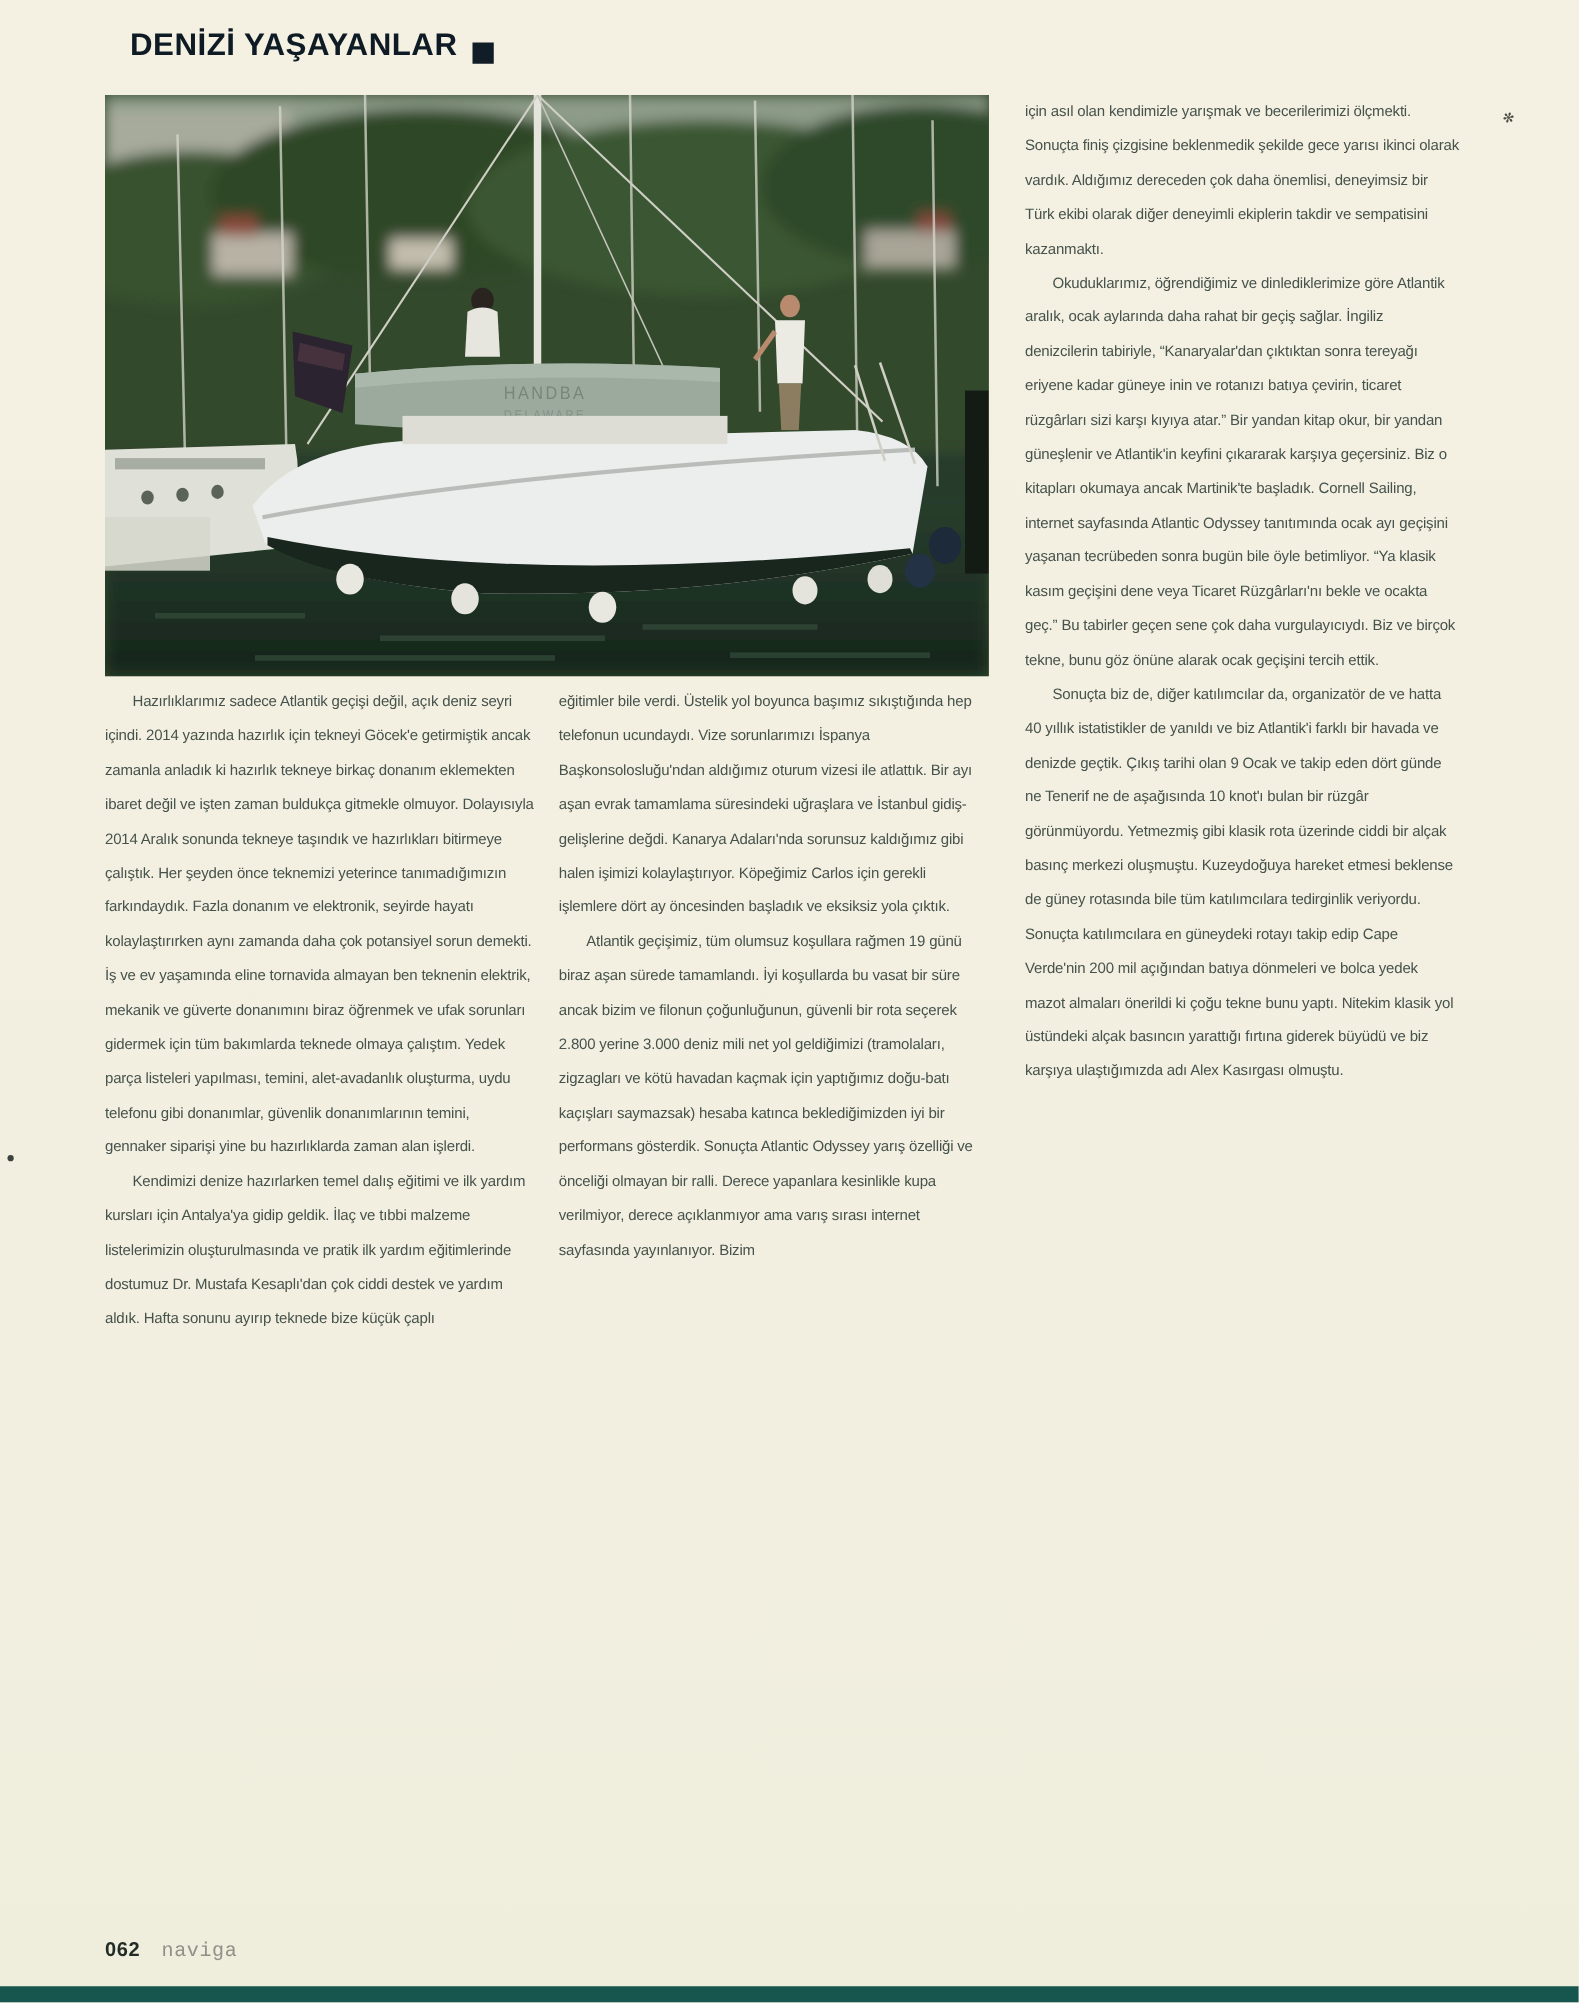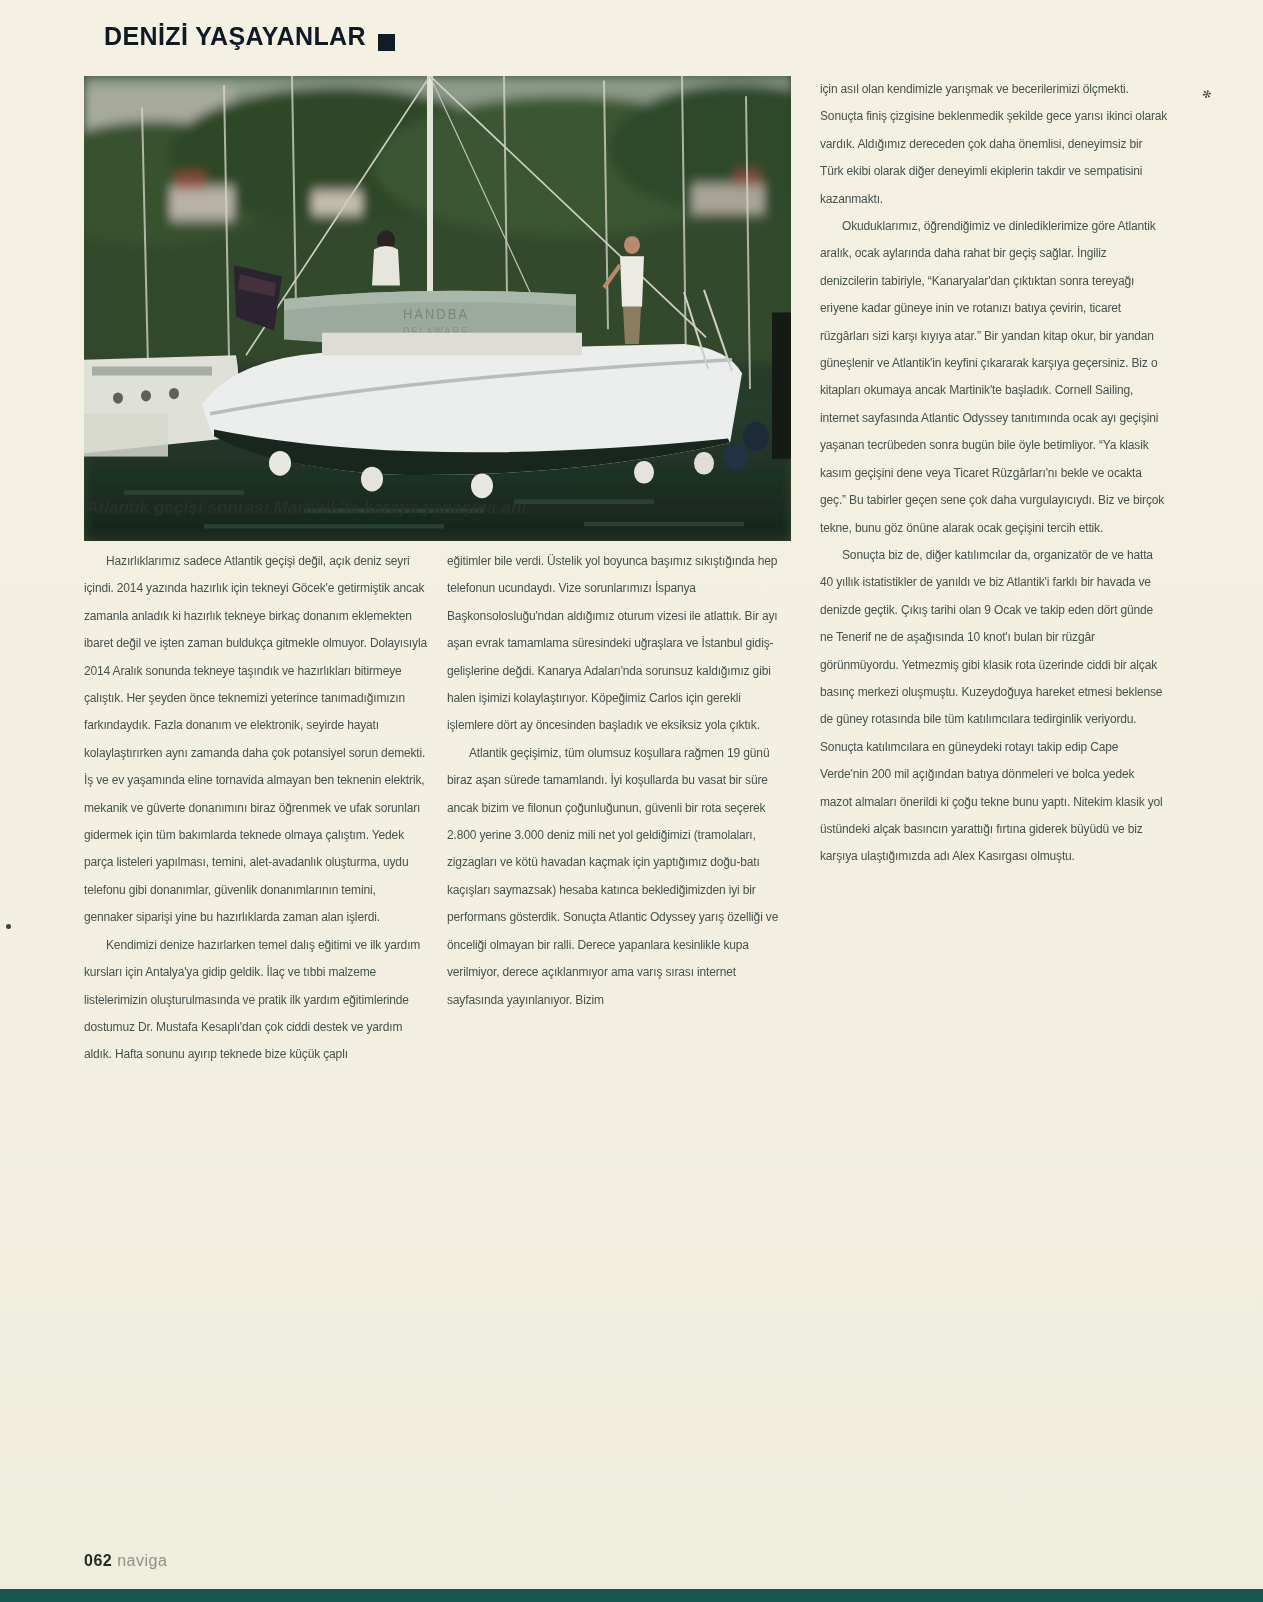--- a/index.html
+++ b/index.html
@@ -168,7 +168,6 @@
     </svg>
   </div>
 
-  <div class="caption">Atlantik geçişi sonrası Martinik'te karaya yanaşma anı</div>
 
   <div class="col col-1">
       <p class="indent">Hazırlıklarımız sadece Atlantik geçişi değil, açık deniz seyri içindi. 2014 yazında hazırlık için tekneyi Göcek'e getirmiştik ancak zamanla anladık ki hazırlık tekneye birkaç donanım eklemekten ibaret değil ve işten zaman buldukça gitmekle olmuyor. Dolayısıyla 2014 Aralık sonunda tekneye taşındık ve hazırlıkları bitirmeye çalıştık. Her şeyden önce teknemizi yeterince tanımadığımızın farkındaydık. Fazla donanım ve elektronik, seyirde hayatı kolaylaştırırken aynı zamanda daha çok potansiyel sorun demekti. İş ve ev yaşamında eline tornavida almayan ben teknenin elektrik, mekanik ve güverte donanımını biraz öğrenmek ve ufak sorunları gidermek için tüm bakımlarda teknede olmaya çalıştım. Yedek parça listeleri yapılması, temini, alet-avadanlık oluşturma, uydu telefonu gibi donanımlar, güvenlik donanımlarının temini, gennaker siparişi yine bu hazırlıklarda zaman alan işlerdi.</p>

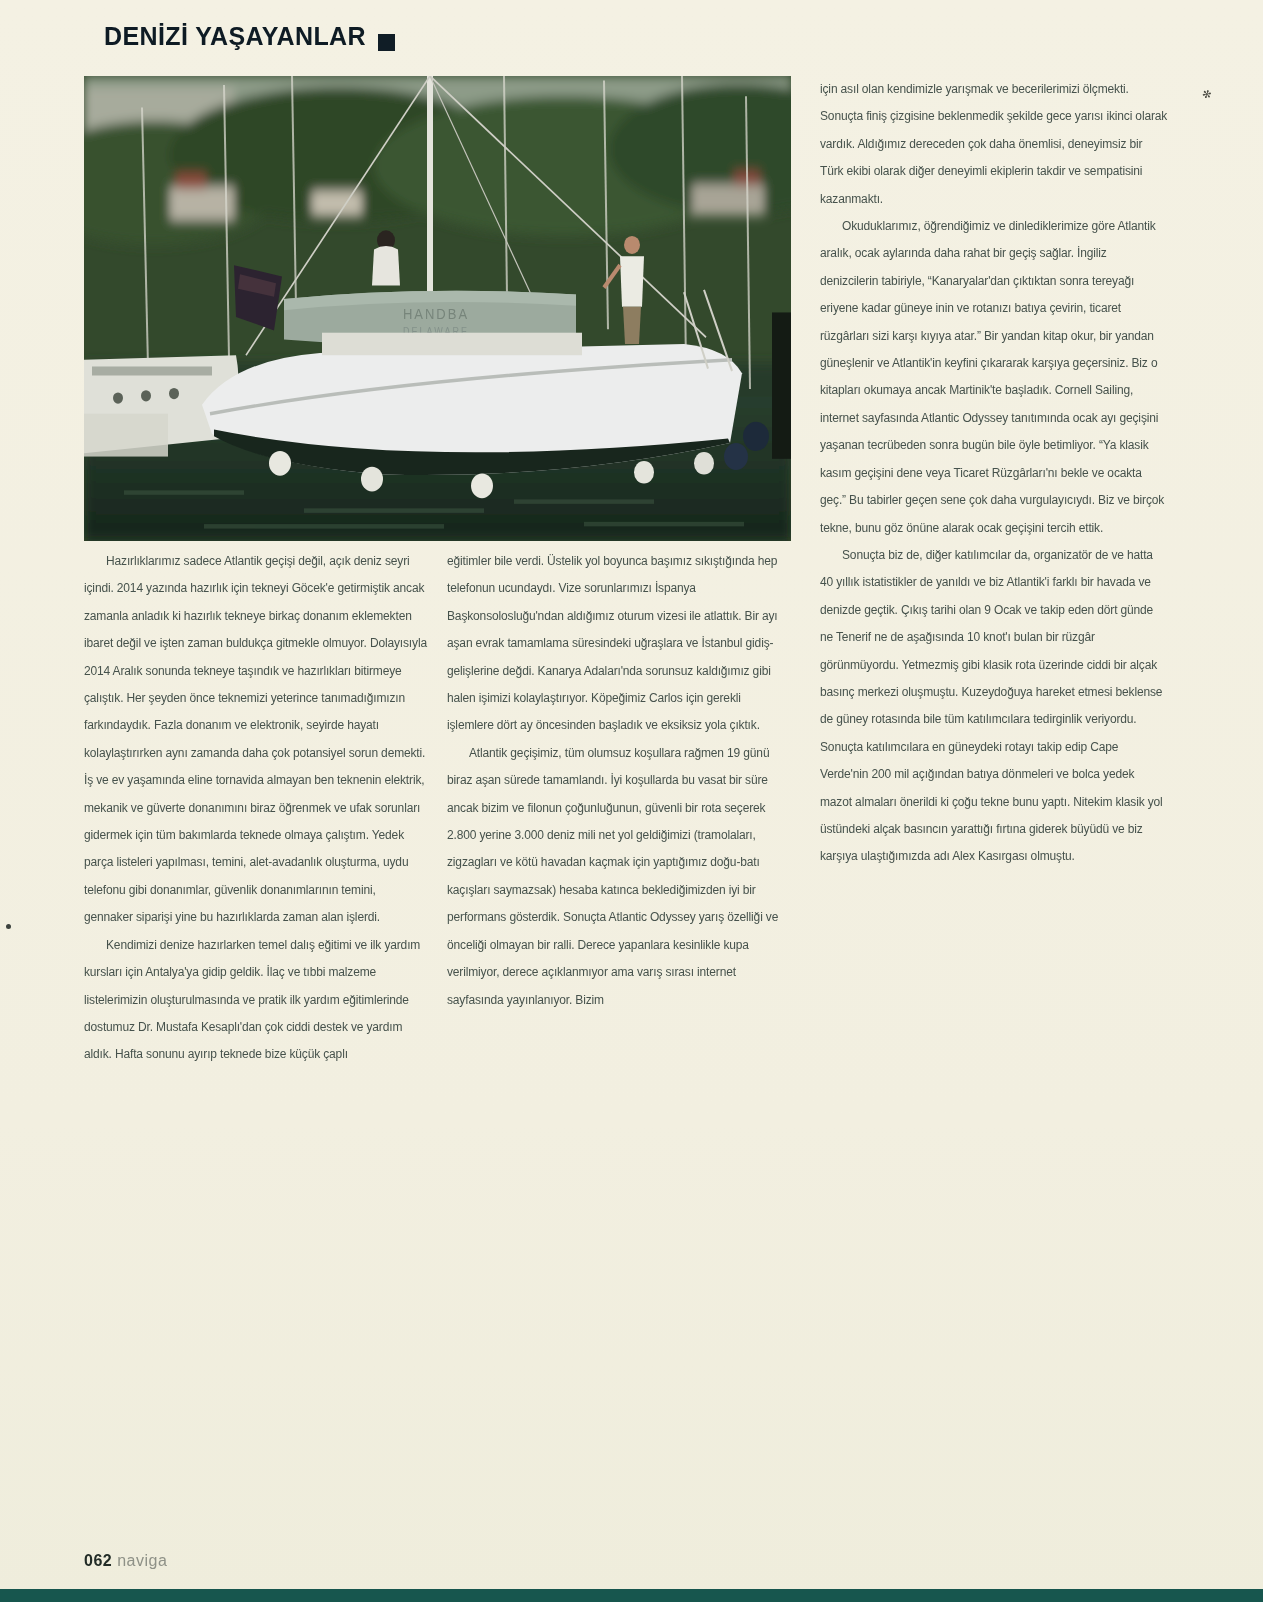--- a/index.html
+++ b/index.html
@@ -57,7 +57,7 @@
   
   .footer{position:absolute;left:84px;top:1552px;font-size:16px;}
   .footer .pagenum{font-weight:bold;color:#222c27;letter-spacing:.5px;}
-  .footer .mag{color:#8e9187;margin-left:5px;letter-spacing:.5px;}
+  .footer .mag{color:#8e9187;margin-left:17px;letter-spacing:.5px;font-family:Liberation Mono, monospace;}
 
   .bottom-bar{position:absolute;left:0;bottom:0;width:100%;height:13px;background:var(--bottom-bar);}
 

